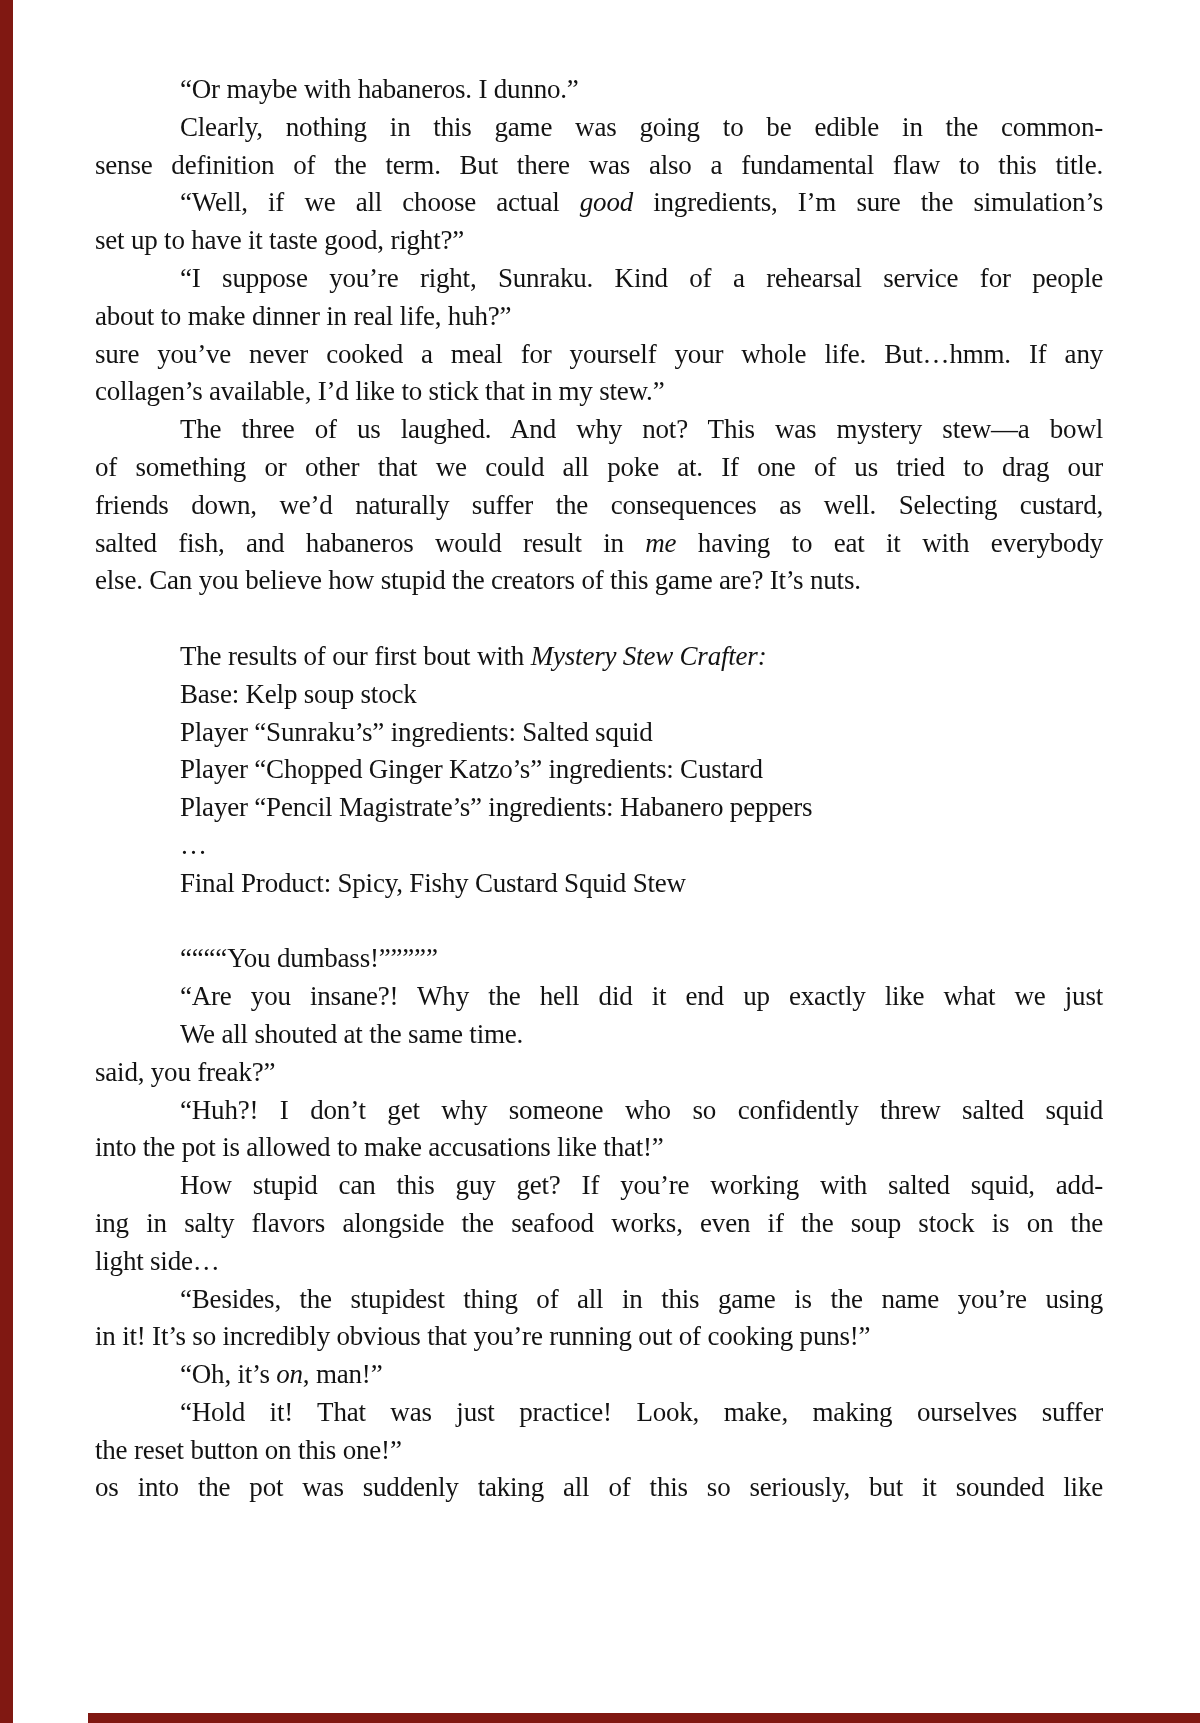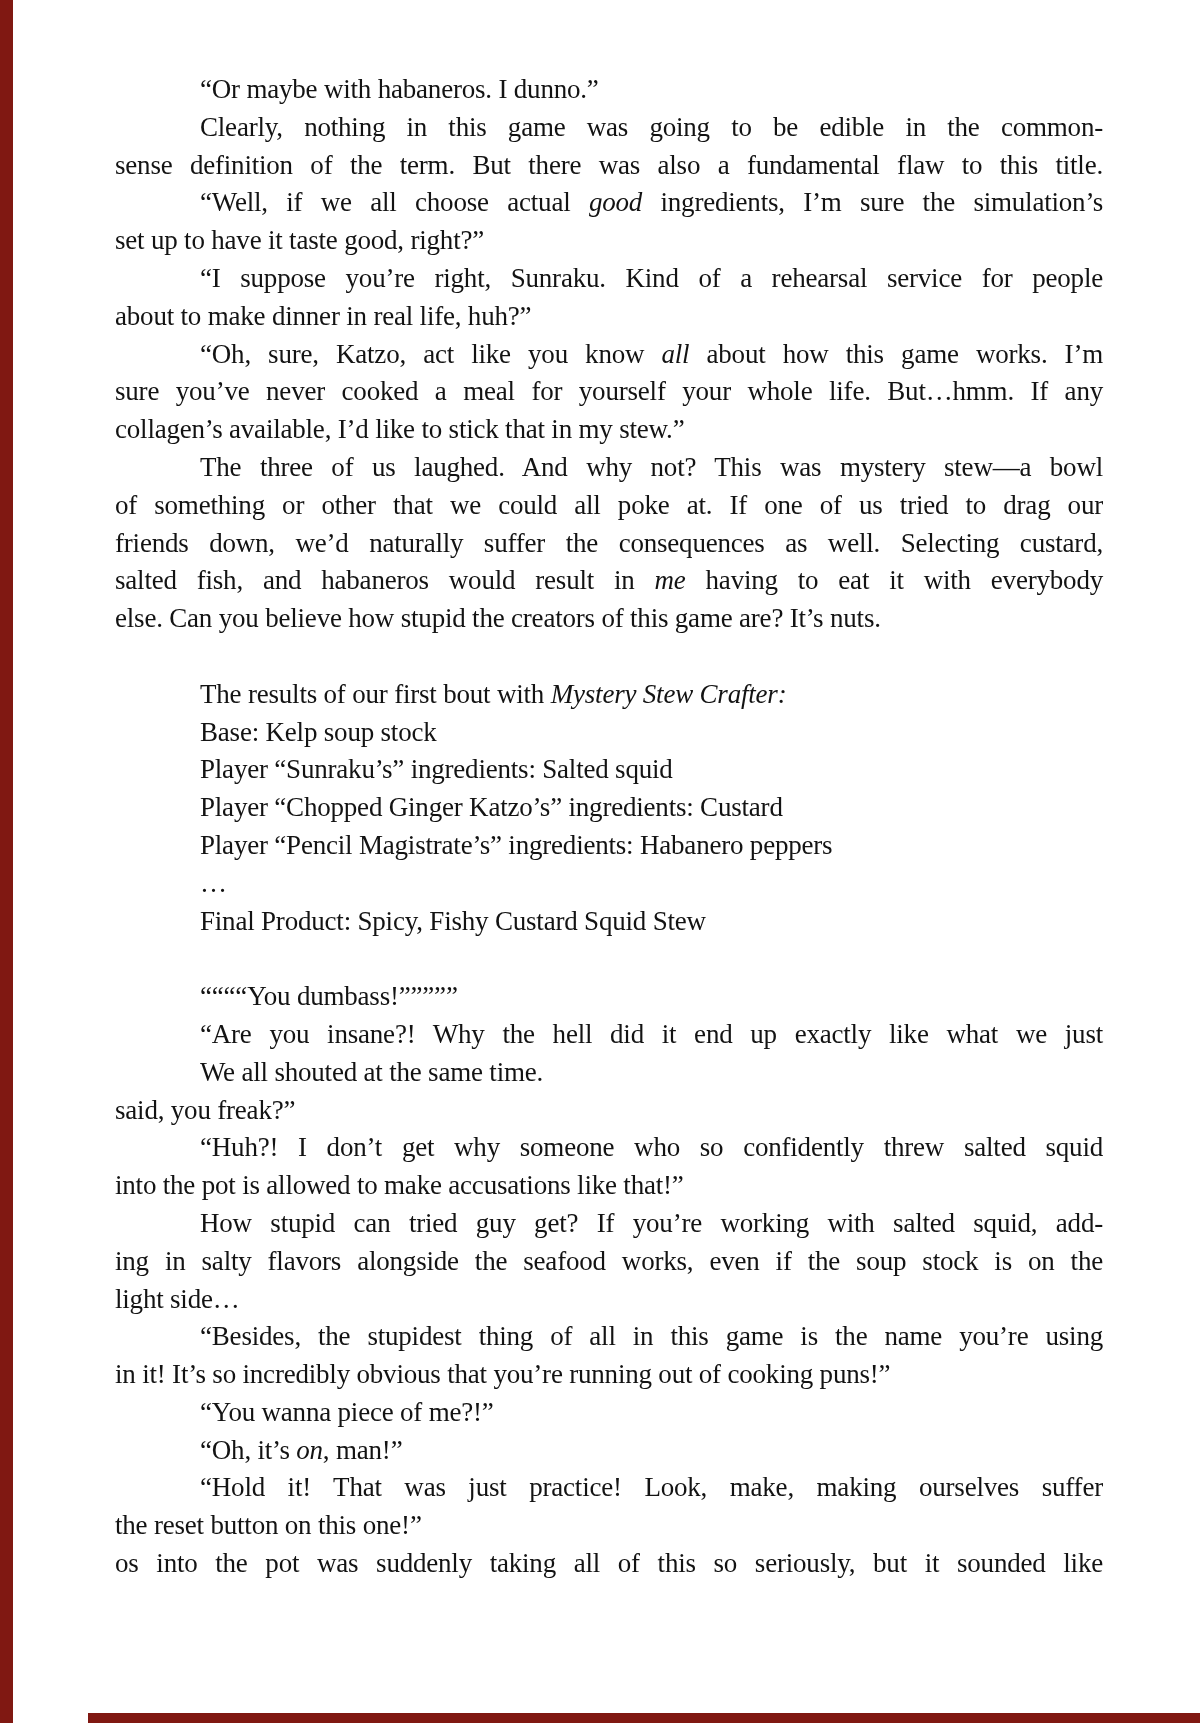--- a/index.html
+++ b/index.html
@@ -22,7 +22,7 @@
     color: #131313;
     text-justify: inter-word;
   }
-  .line { height: 37.8px; margin-left: 20px; }
+  .line { height: 37.8px; }
   .line.just { text-align: justify; text-align-last: justify; }
   .line.end  { text-align: left; text-align-last: left; }
   .line.indent { padding-left: 85px; }

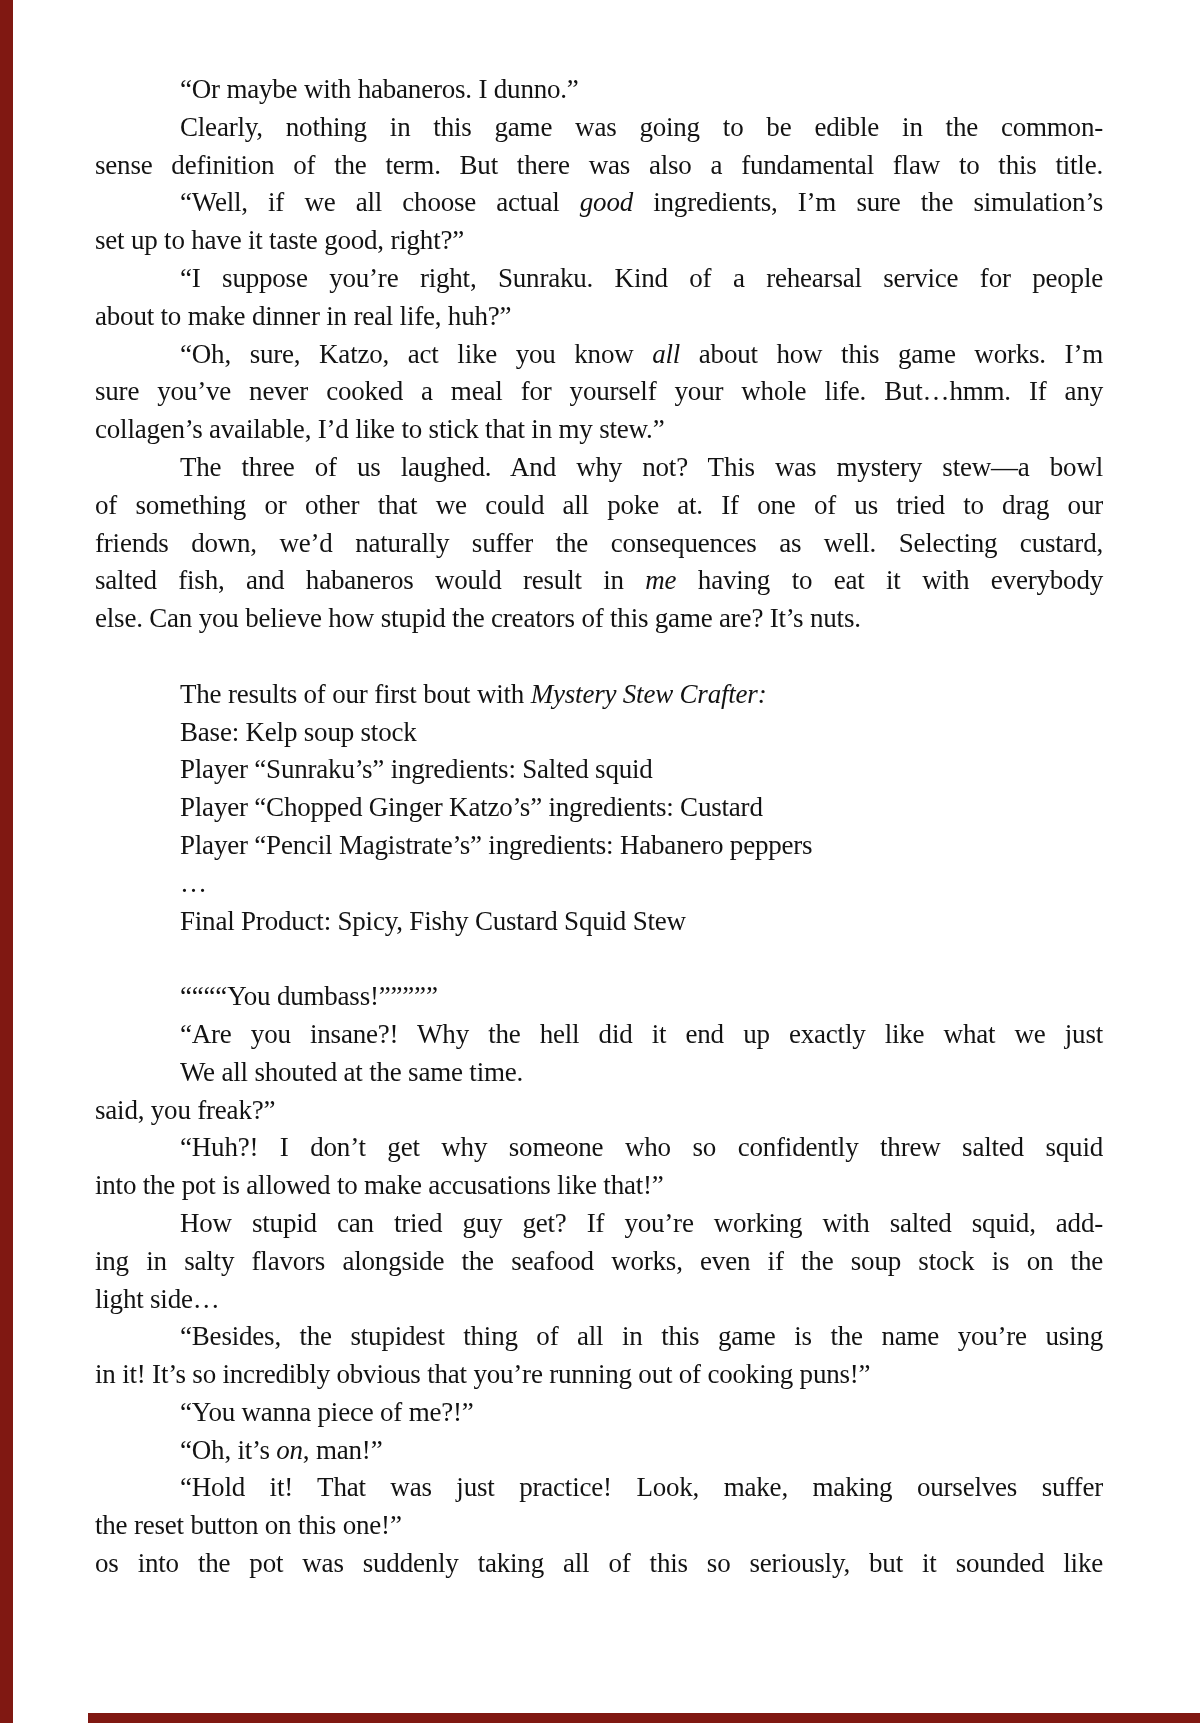--- a/index.html
+++ b/index.html
@@ -52,7 +52,6 @@
     <div class="line end"><span>set up to have it taste good, right?”</span></div>
     <div class="line just indent"><span>“I suppose you’re right, Sunraku. Kind of a rehearsal service for people</span></div>
     <div class="line end"><span>about to make dinner in real life, huh?”</span></div>
-    <div class="line just indent"><span>“Oh, sure, Katzo, act like you know </span><em>all</em><span> about how this game works. I’m</span></div>
     <div class="line just"><span>sure you’ve never cooked a meal for yourself your whole life. But…hmm. If any</span></div>
     <div class="line end"><span>collagen’s available, I’d like to stick that in my stew.”</span></div>
     <div class="line just indent"><span>The three of us laughed. And why not? This was mystery stew—a bowl</span></div>

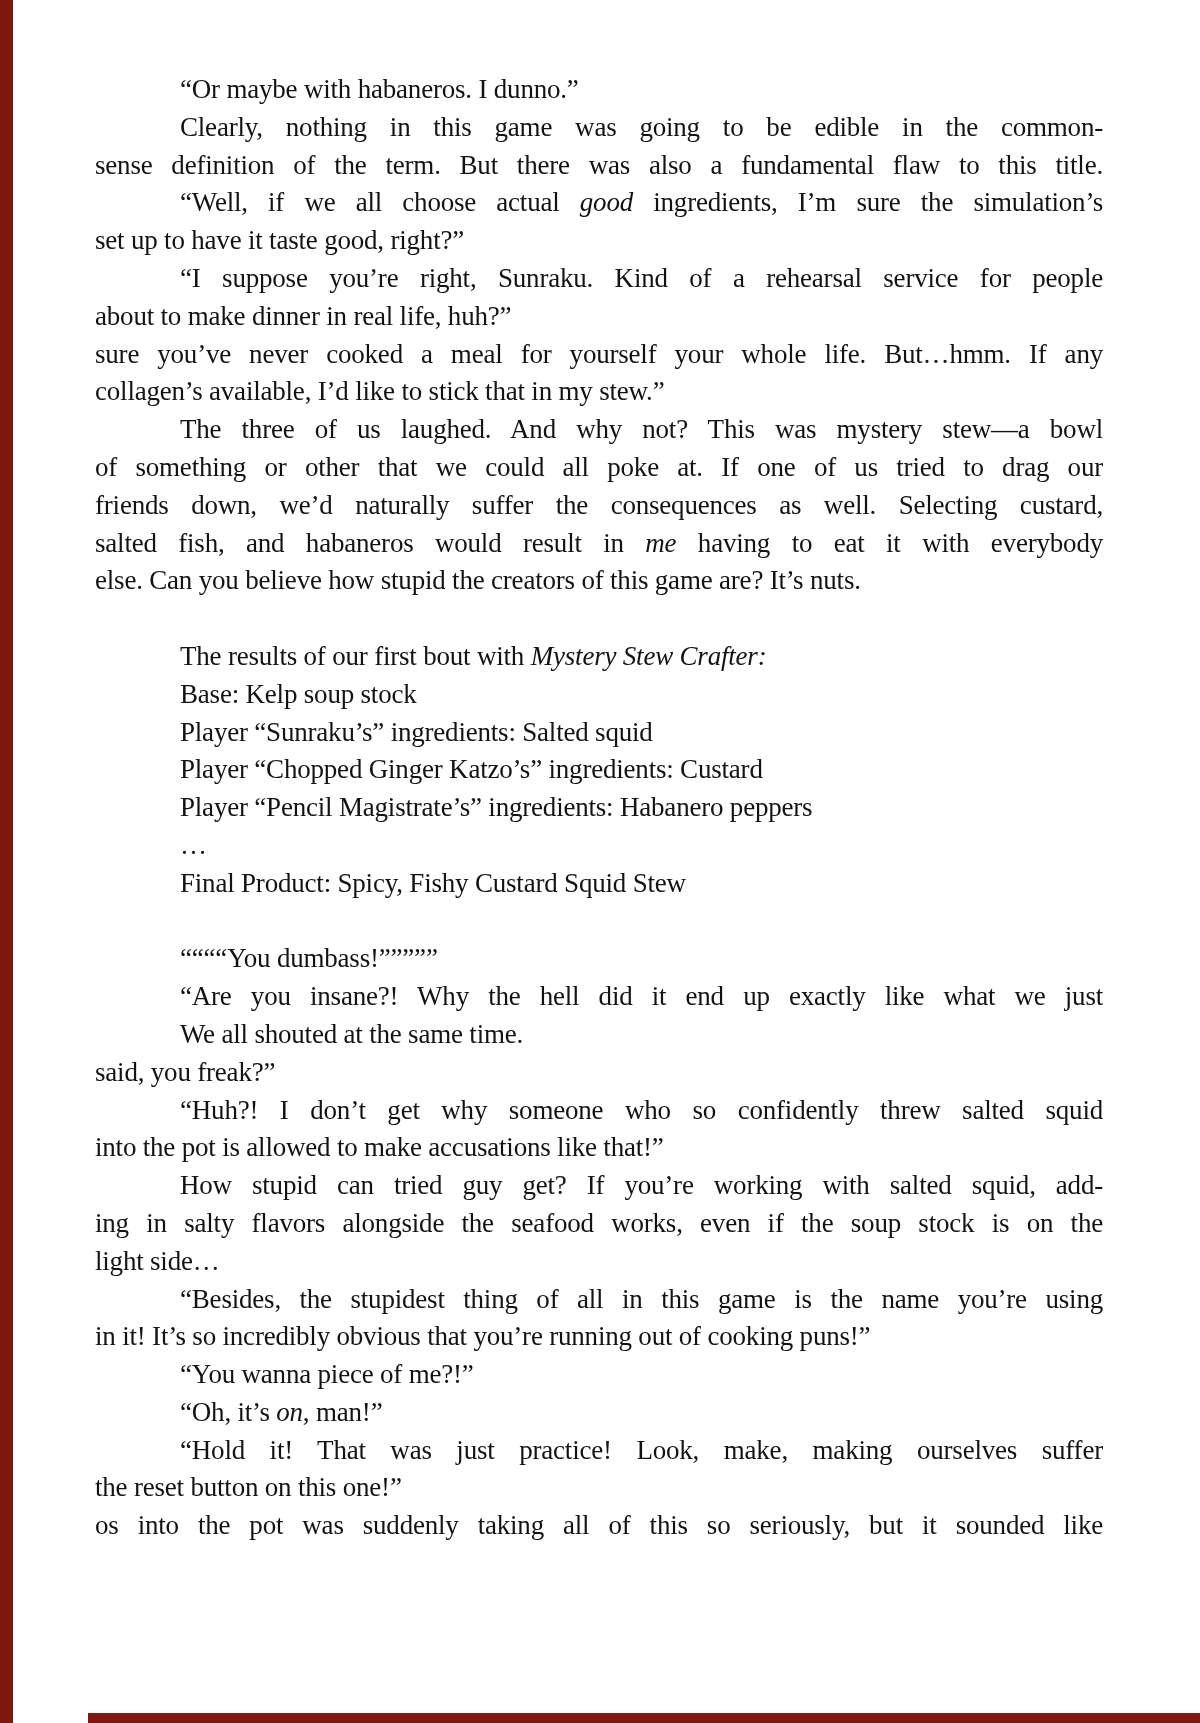--- a/index.html
+++ b/index.html
@@ -74,7 +74,7 @@
     <div class="line end"><span>said, you freak?”</span></div>
     <div class="line just indent"><span>“Huh?! I don’t get why someone who so confidently threw salted squid</span></div>
     <div class="line end"><span>into the pot is allowed to make accusations like that!”</span></div>
-    <div class="line just indent"><span>How stupid can tried guy get? If you’re working with salted squid, add-</span></div>
+    <div class="line just indent"><span>How stupid can this guy get? If you’re working with salted squid, add-</span></div>
     <div class="line just"><span>ing in salty flavors alongside the seafood works, even if the soup stock is on the</span></div>
     <div class="line end"><span>light side…</span></div>
     <div class="line just indent"><span>“Besides, the stupidest thing of all in this game is the name you’re using</span></div>

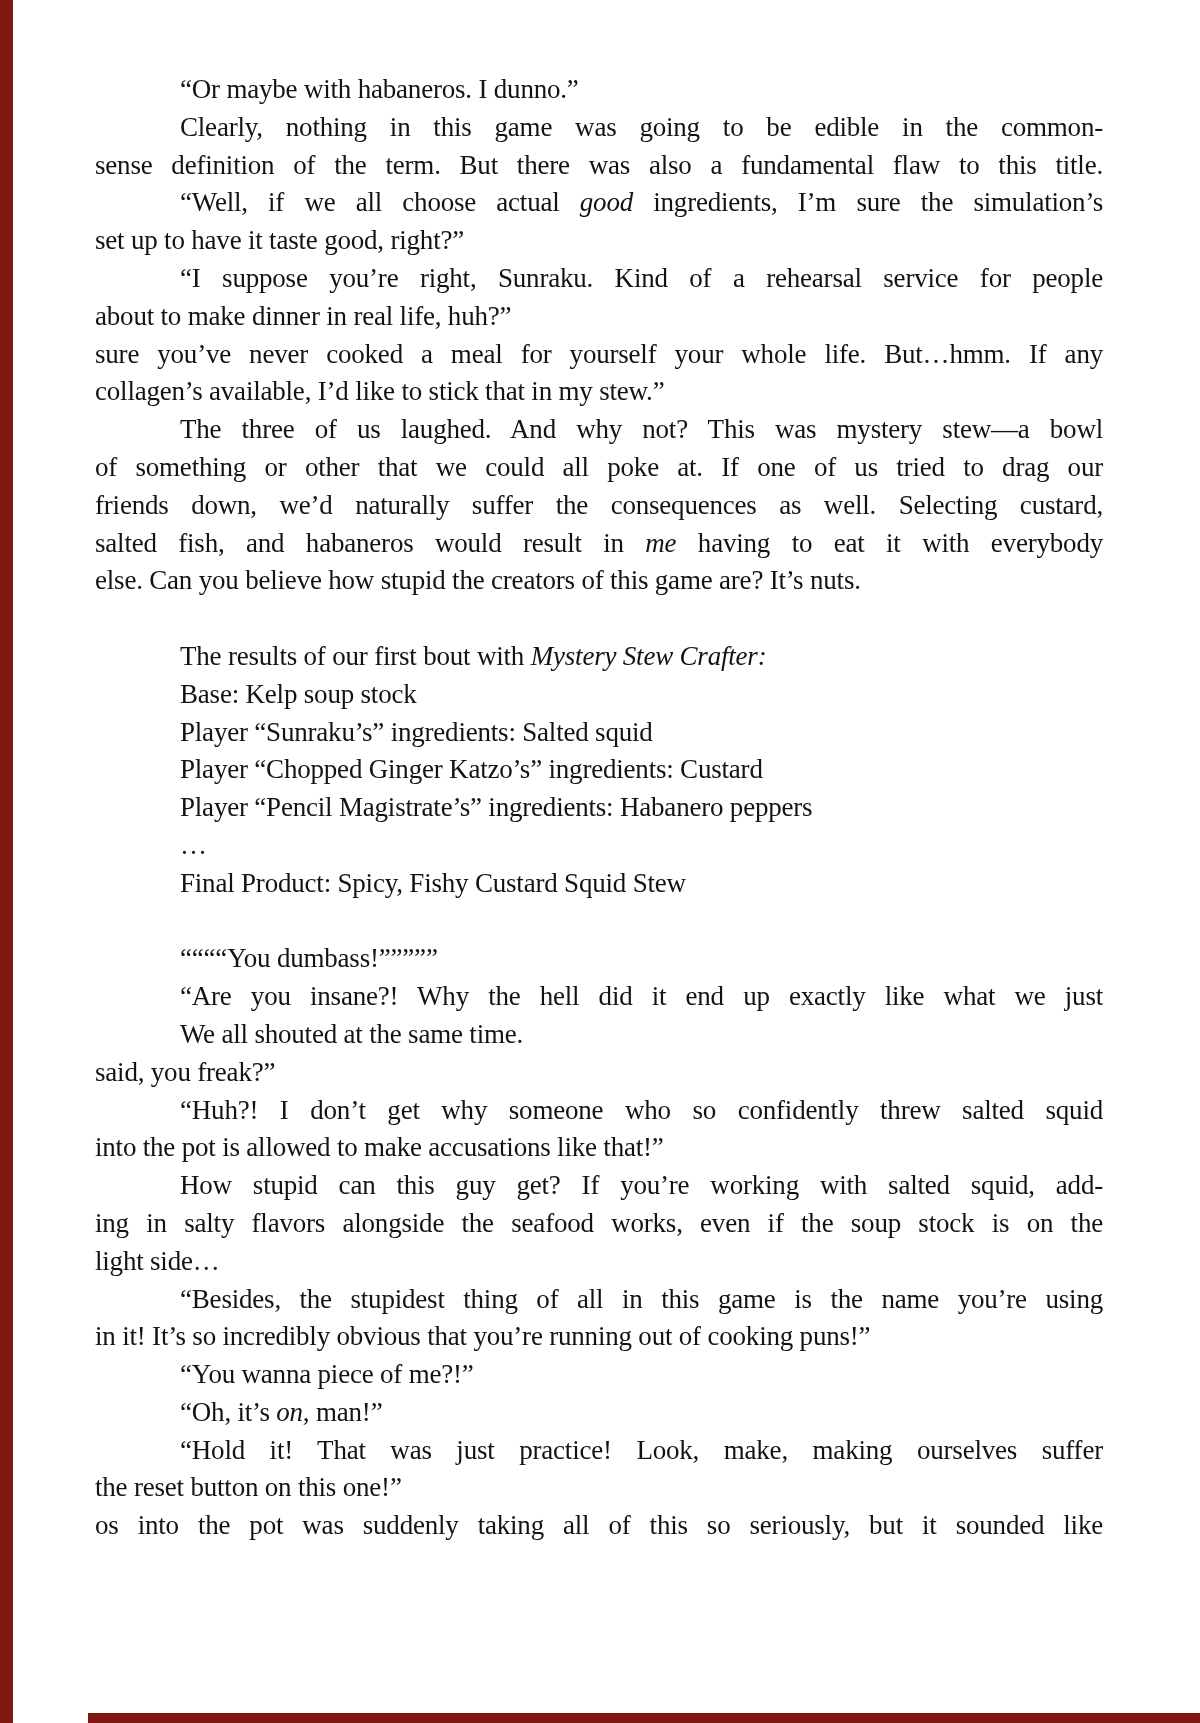--- a/index.html
+++ b/index.html
@@ -79,7 +79,6 @@
     <div class="line end"><span>light side…</span></div>
     <div class="line just indent"><span>“Besides, the stupidest thing of all in this game is the name you’re using</span></div>
     <div class="line end"><span>in it! It’s so incredibly obvious that you’re running out of cooking puns!”</span></div>
-    <div class="line end indent"><span>“You wanna piece of me?!”</span></div>
     <div class="line end indent"><span>“Oh, it’s </span><em>on</em><span>, man!”</span></div>
     <div class="line just indent"><span>“Hold it! That was just practice! Look, make, making ourselves suffer</span></div>
     <div class="line end"><span>the reset button on this one!”</span></div>

